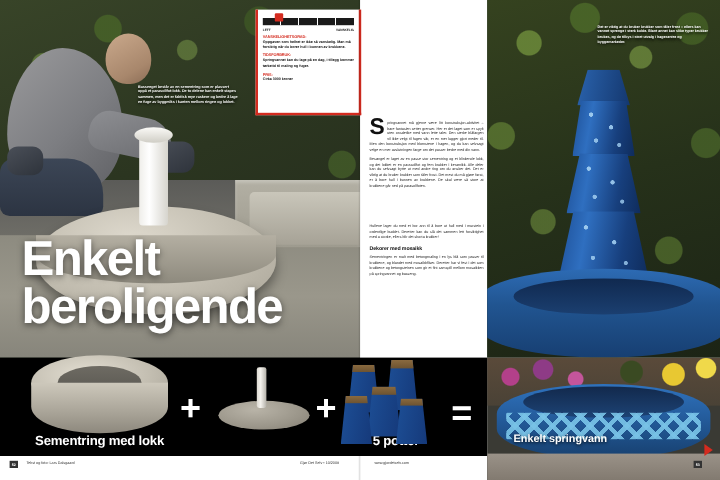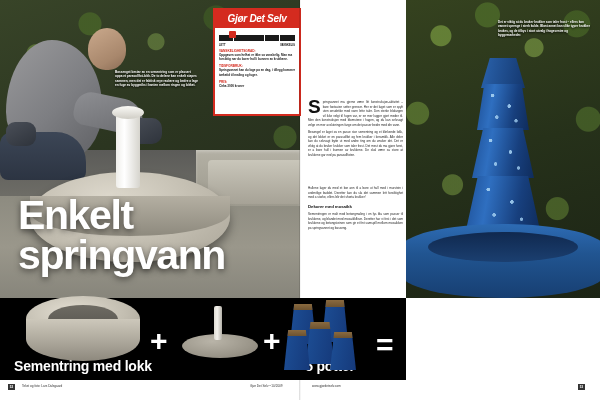--- a/index.html
+++ b/index.html
@@ -244,9 +244,6 @@
   </div>
 
   <div class="diybox">
-    <div class="diy-banner">
-      <span class="diy-banner-text">Gjør Det Selv</span>
-    </div>
     <div class="diy-body">
       <div class="diy-scale">
         <div class="diy-scale-bar"></div>

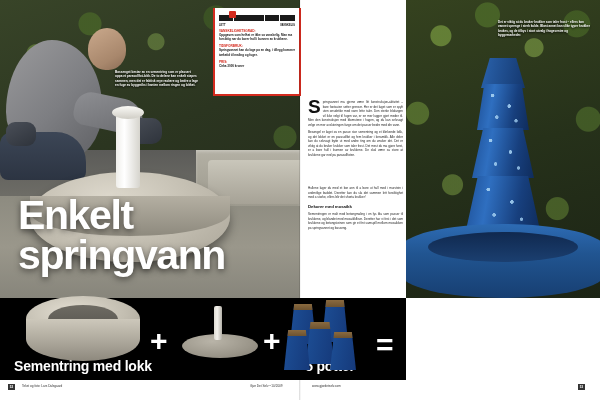--- a/index.html
+++ b/index.html
@@ -240,7 +240,7 @@
 
   <div class="headline">
     <span>Enkelt</span>
-    <span>springvann</span>
+    <span>beroligende</span>
   </div>
 
   <div class="diybox">

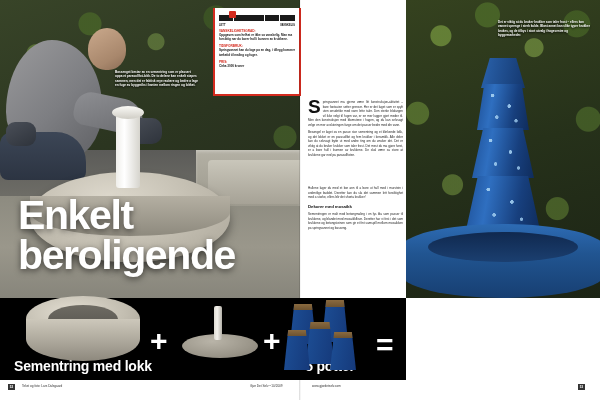--- a/index.html
+++ b/index.html
@@ -149,7 +149,7 @@
   .eq-strip{position:absolute;left:0;top:298px;width:406px;height:82px;background:#000;}
   .eq-item{position:absolute;top:298px;height:82px;}
   .eq-label{position:absolute;bottom:6px;width:100%;text-align:center;color:#fff;
-    font-weight:700;font-size:14px;letter-spacing:-.2px;
+    font-weight:700;font-size:11px;letter-spacing:-.2px;
     text-shadow:0 1px 2px rgba(0,0,0,.8);margin-top:16px;}
   .plus{position:absolute;color:#fff;font-weight:700;font-size:30px;line-height:1;
     top:326px;}

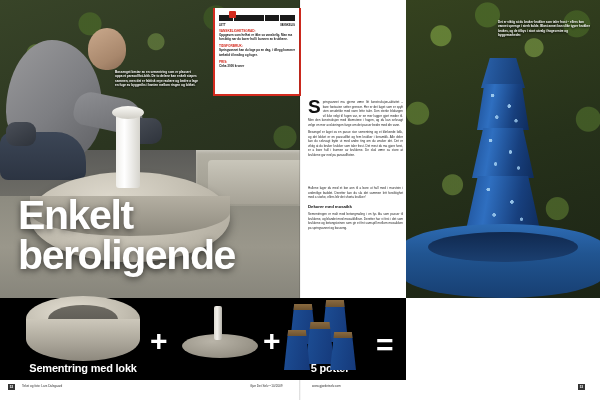--- a/index.html
+++ b/index.html
@@ -323,6 +323,15 @@
 
   <div class="equals" style="left:376px;">=</div>
 
+  <div class="br-photo">
+    <div class="br-flowers"></div>
+    <div class="br-basin"></div>
+    <div class="br-basin-top"></div>
+    <div class="br-mosaic"></div>
+    <div class="br-ground"></div>
+    <div class="br-label">Enkelt springvann</div>
+    <div class="br-arrow"></div>
+  </div>
 
   <div class="pgnum fl">52</div>
   <div class="fl-credit">Tekst og foto: Lars Dalsgaard</div>

